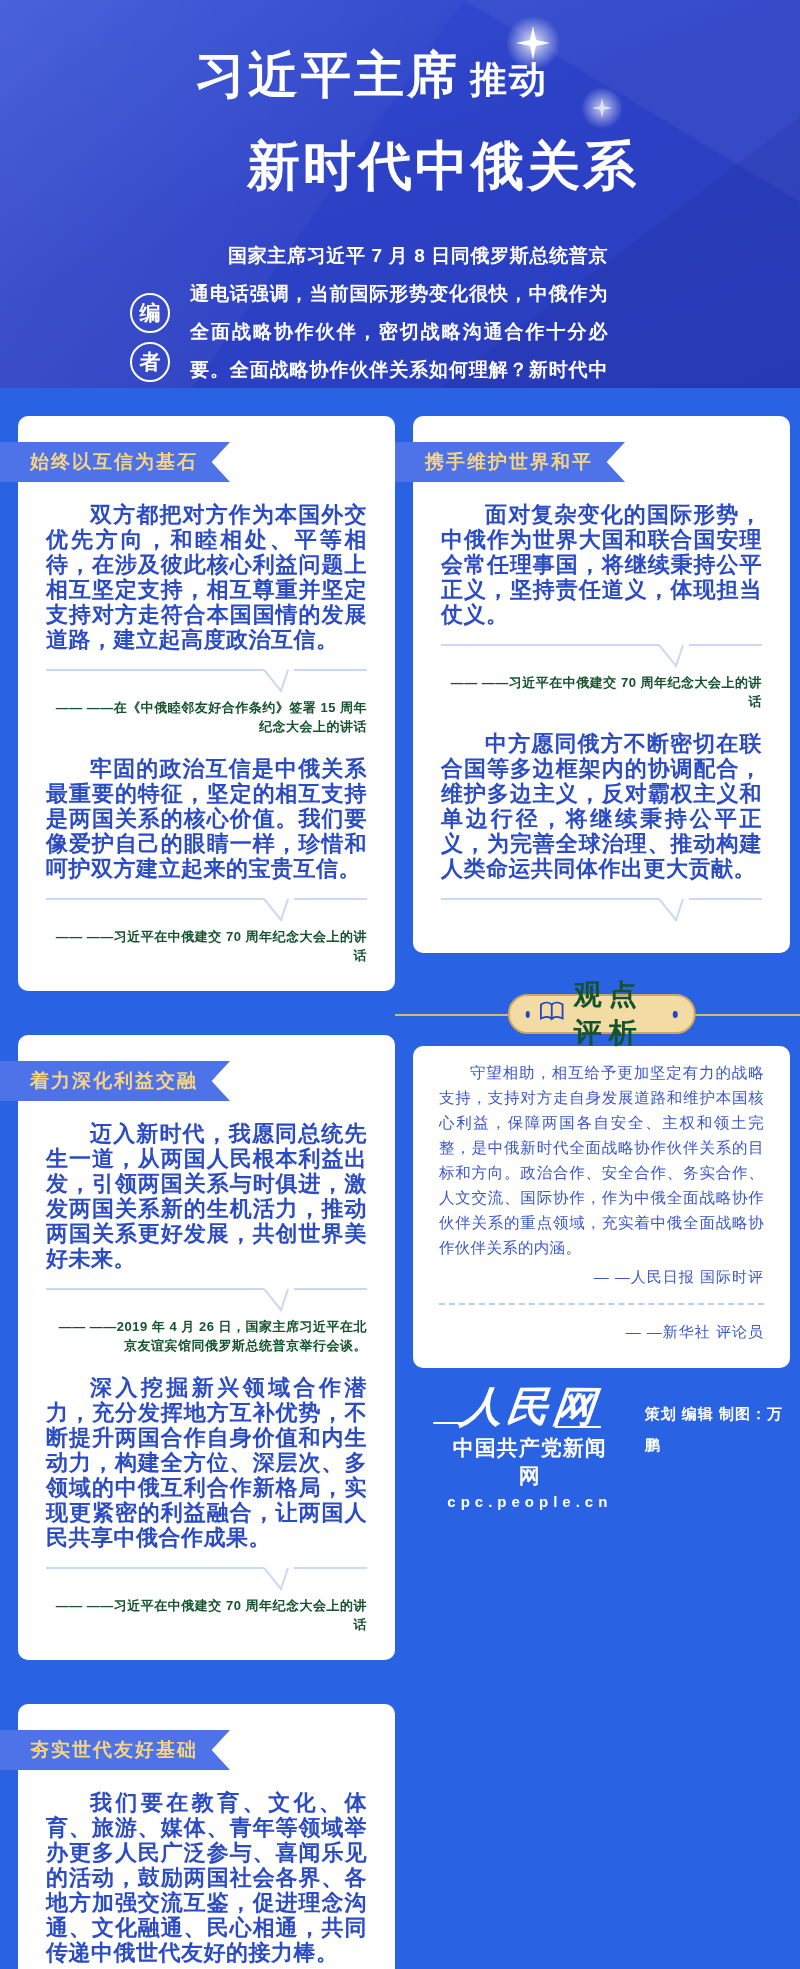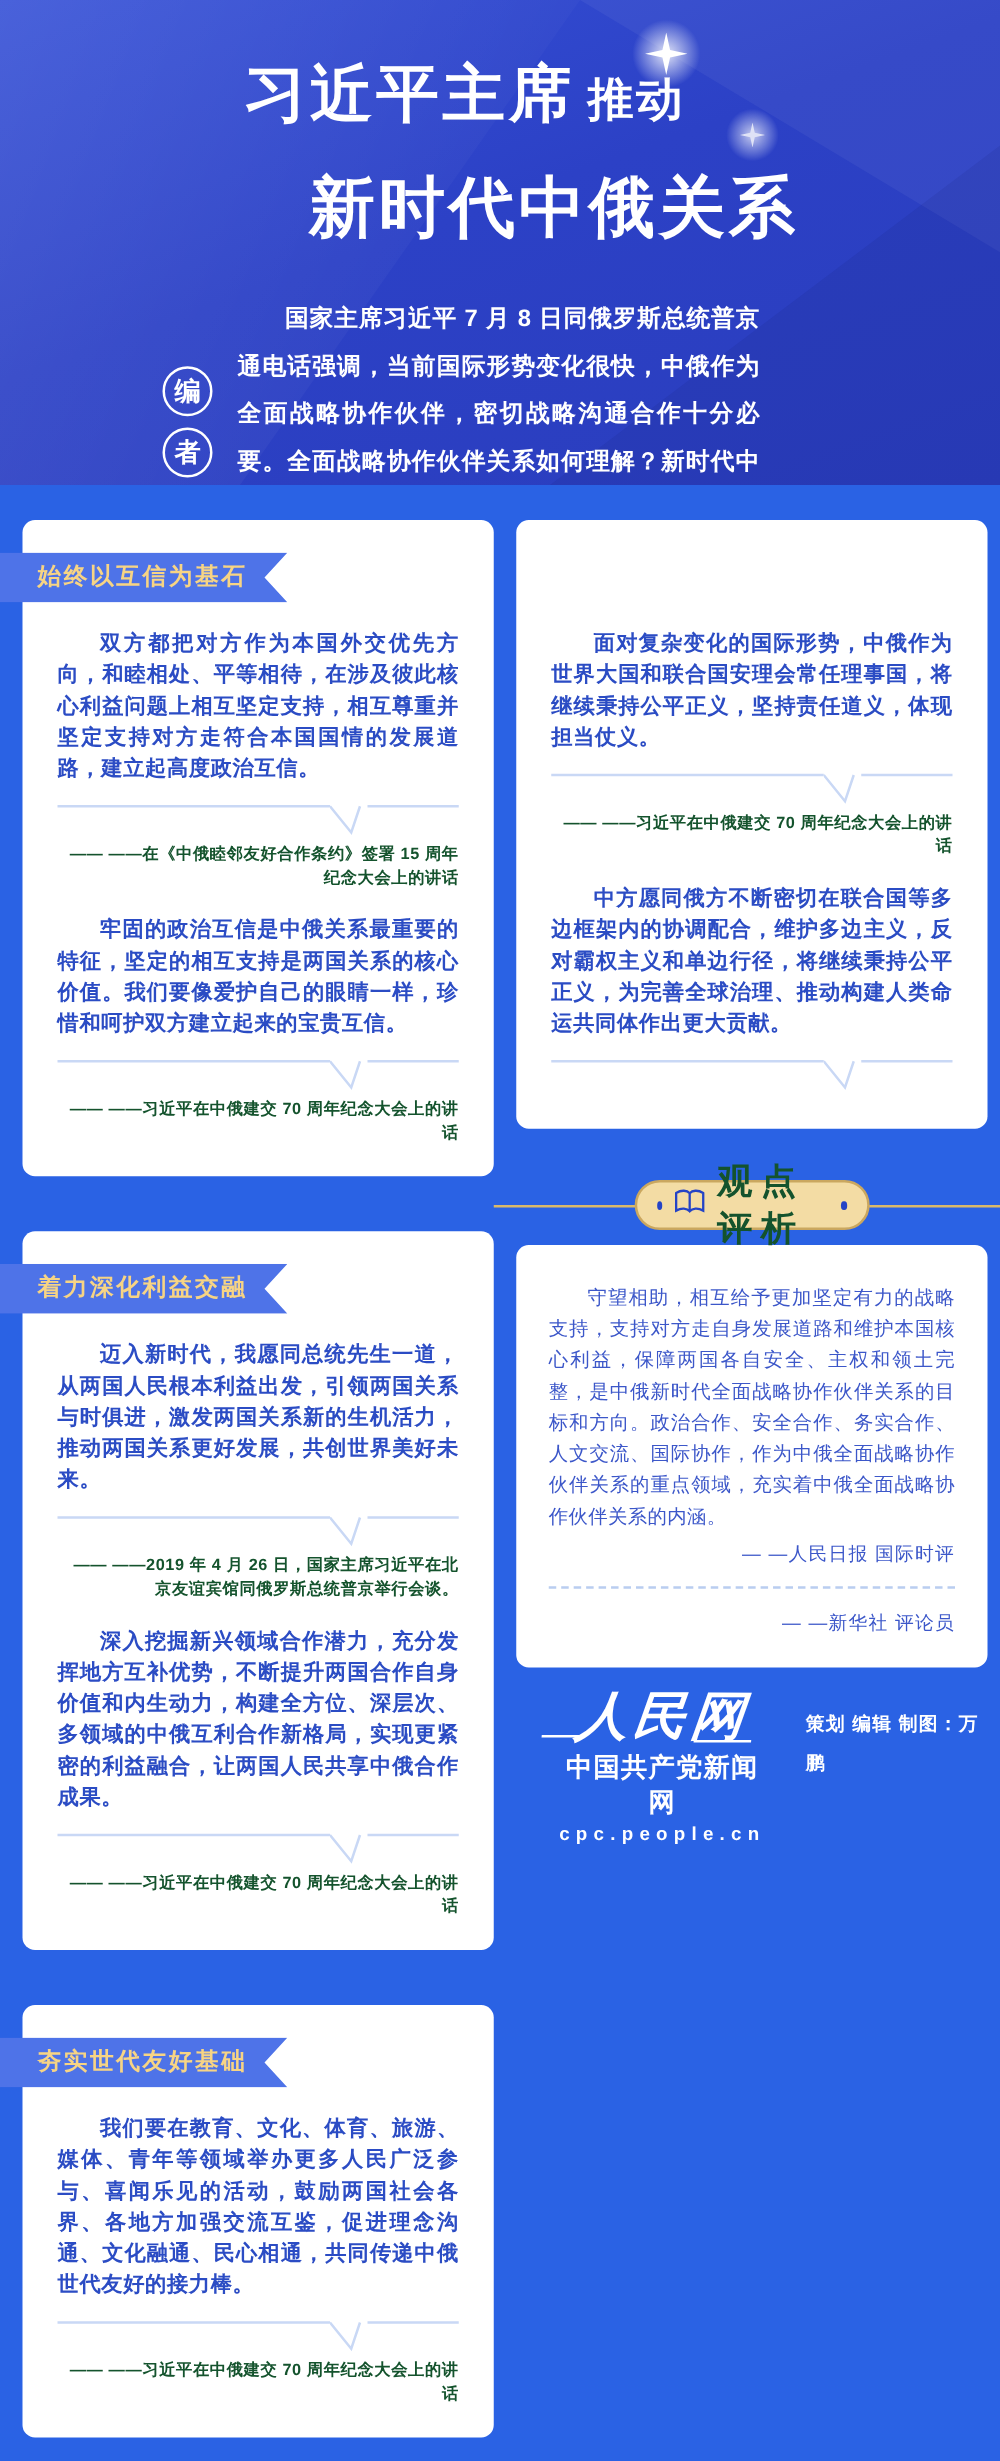--- a/index.html
+++ b/index.html
@@ -196,6 +196,7 @@
     <div class="col">
 
       <section class="card">
+        <div class="ribbon"><span>携手维护世界和平</span></div>
         <div class="card-body">
           <p class="quote">面对复杂变化的国际形势，中俄作为世界大国和联合国安理会常任理事国，将继续秉持公平正义，坚持责任道义，体现担当仗义。</p>
           <div class="quote-sep">

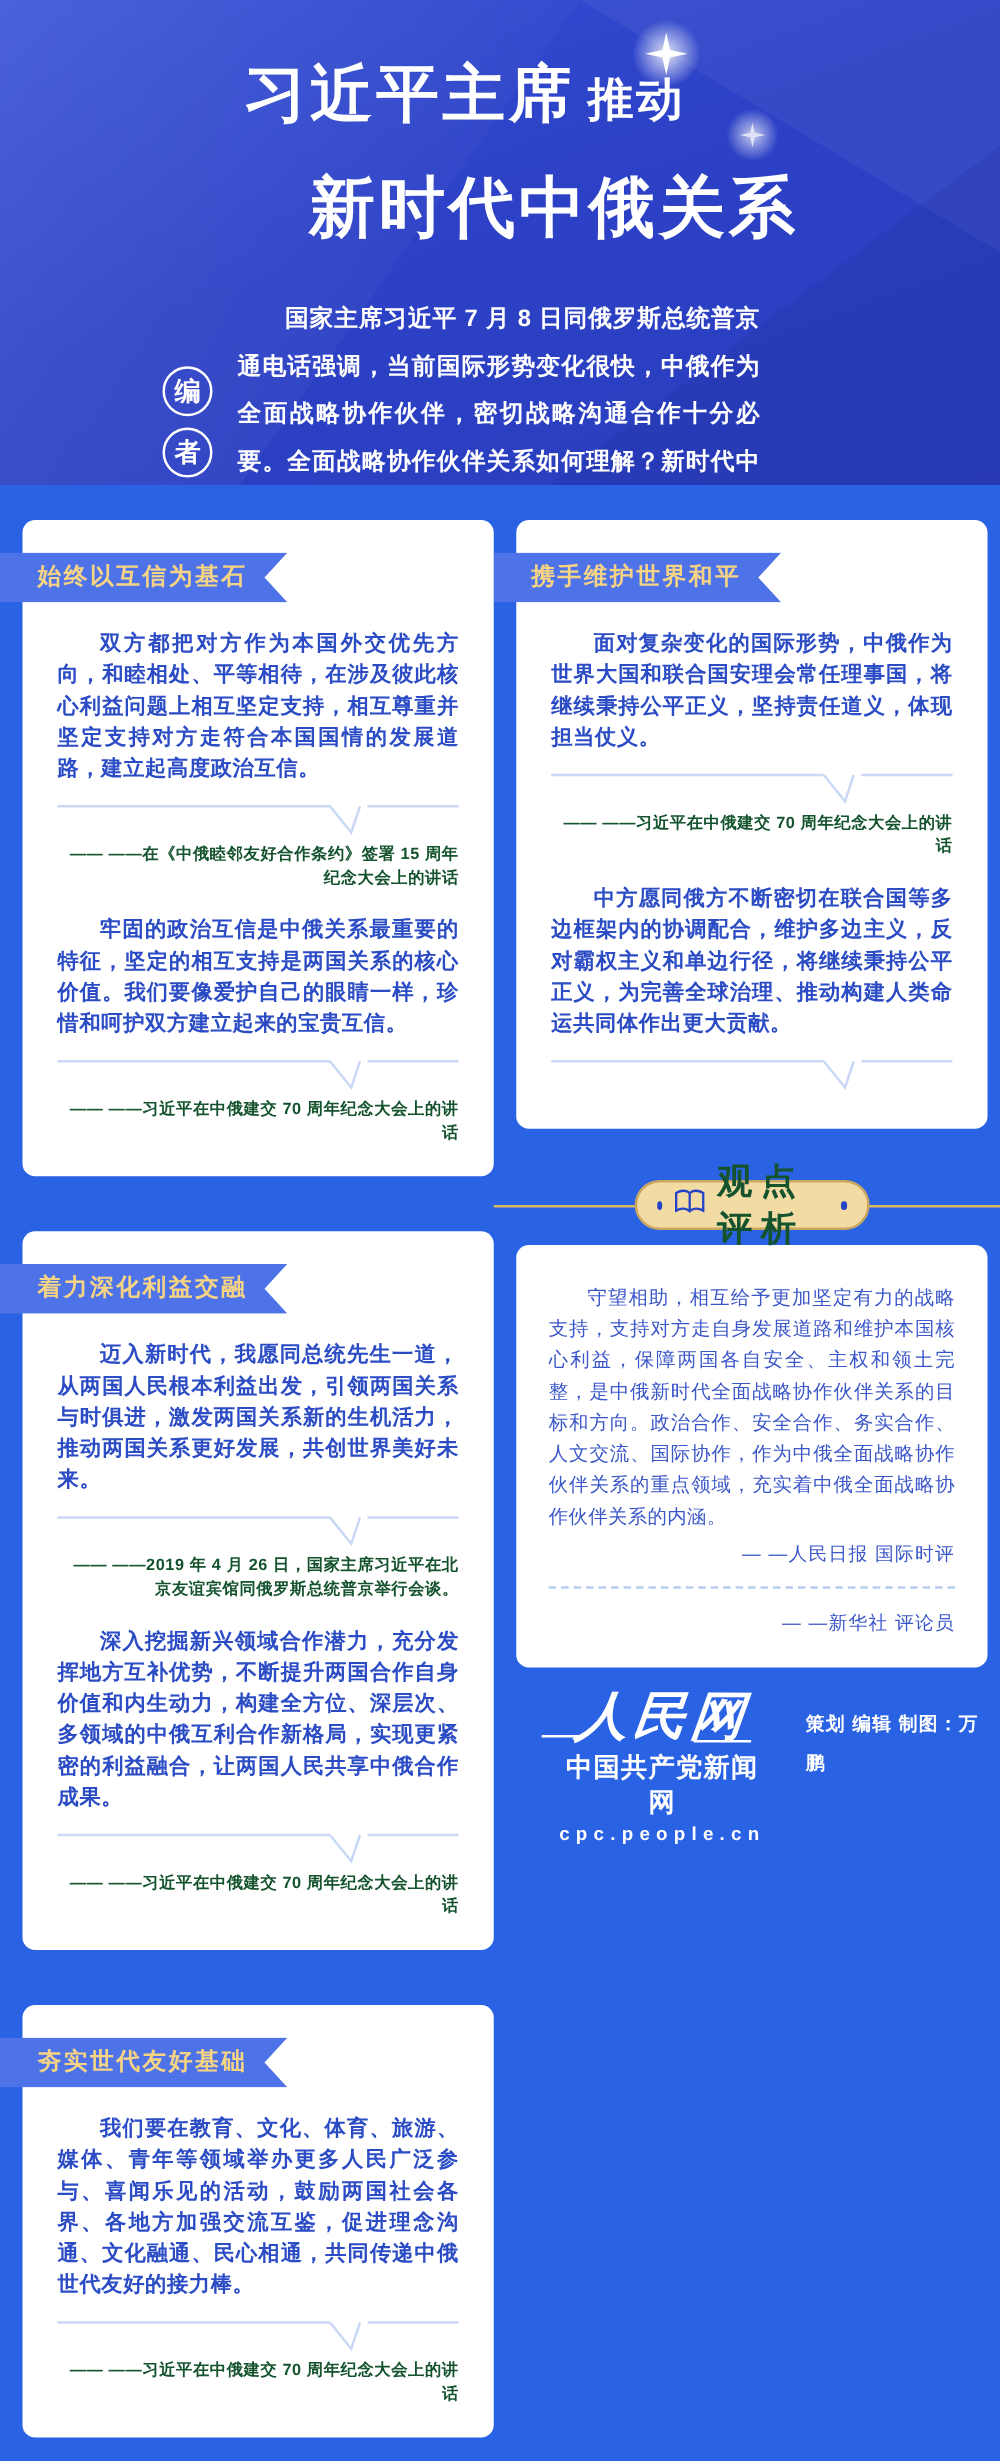--- a/index.html
+++ b/index.html
@@ -50,7 +50,7 @@
         padding:0 32px 0 30px;
         clip-path:polygon(0 0, 100% 0, 92% 50%, 100% 100%, 0 100%); }
   .card-body { padding:86px 28px 26px 28px; }
-  .quote { color:#2b4cc4; font-size:17px; font-weight:bold; line-height:25px;
+  .quote { color:#2b4cc4; font-size:22px; font-weight:bold; line-height:25px;
         text-align:justify; text-indent:2em; letter-spacing:.5px; }
   .quote + .quote-sep { margin-top:16px; }
   .quote-sep { display:flex; align-items:flex-start; height:26px; margin:16px 0 4px; }

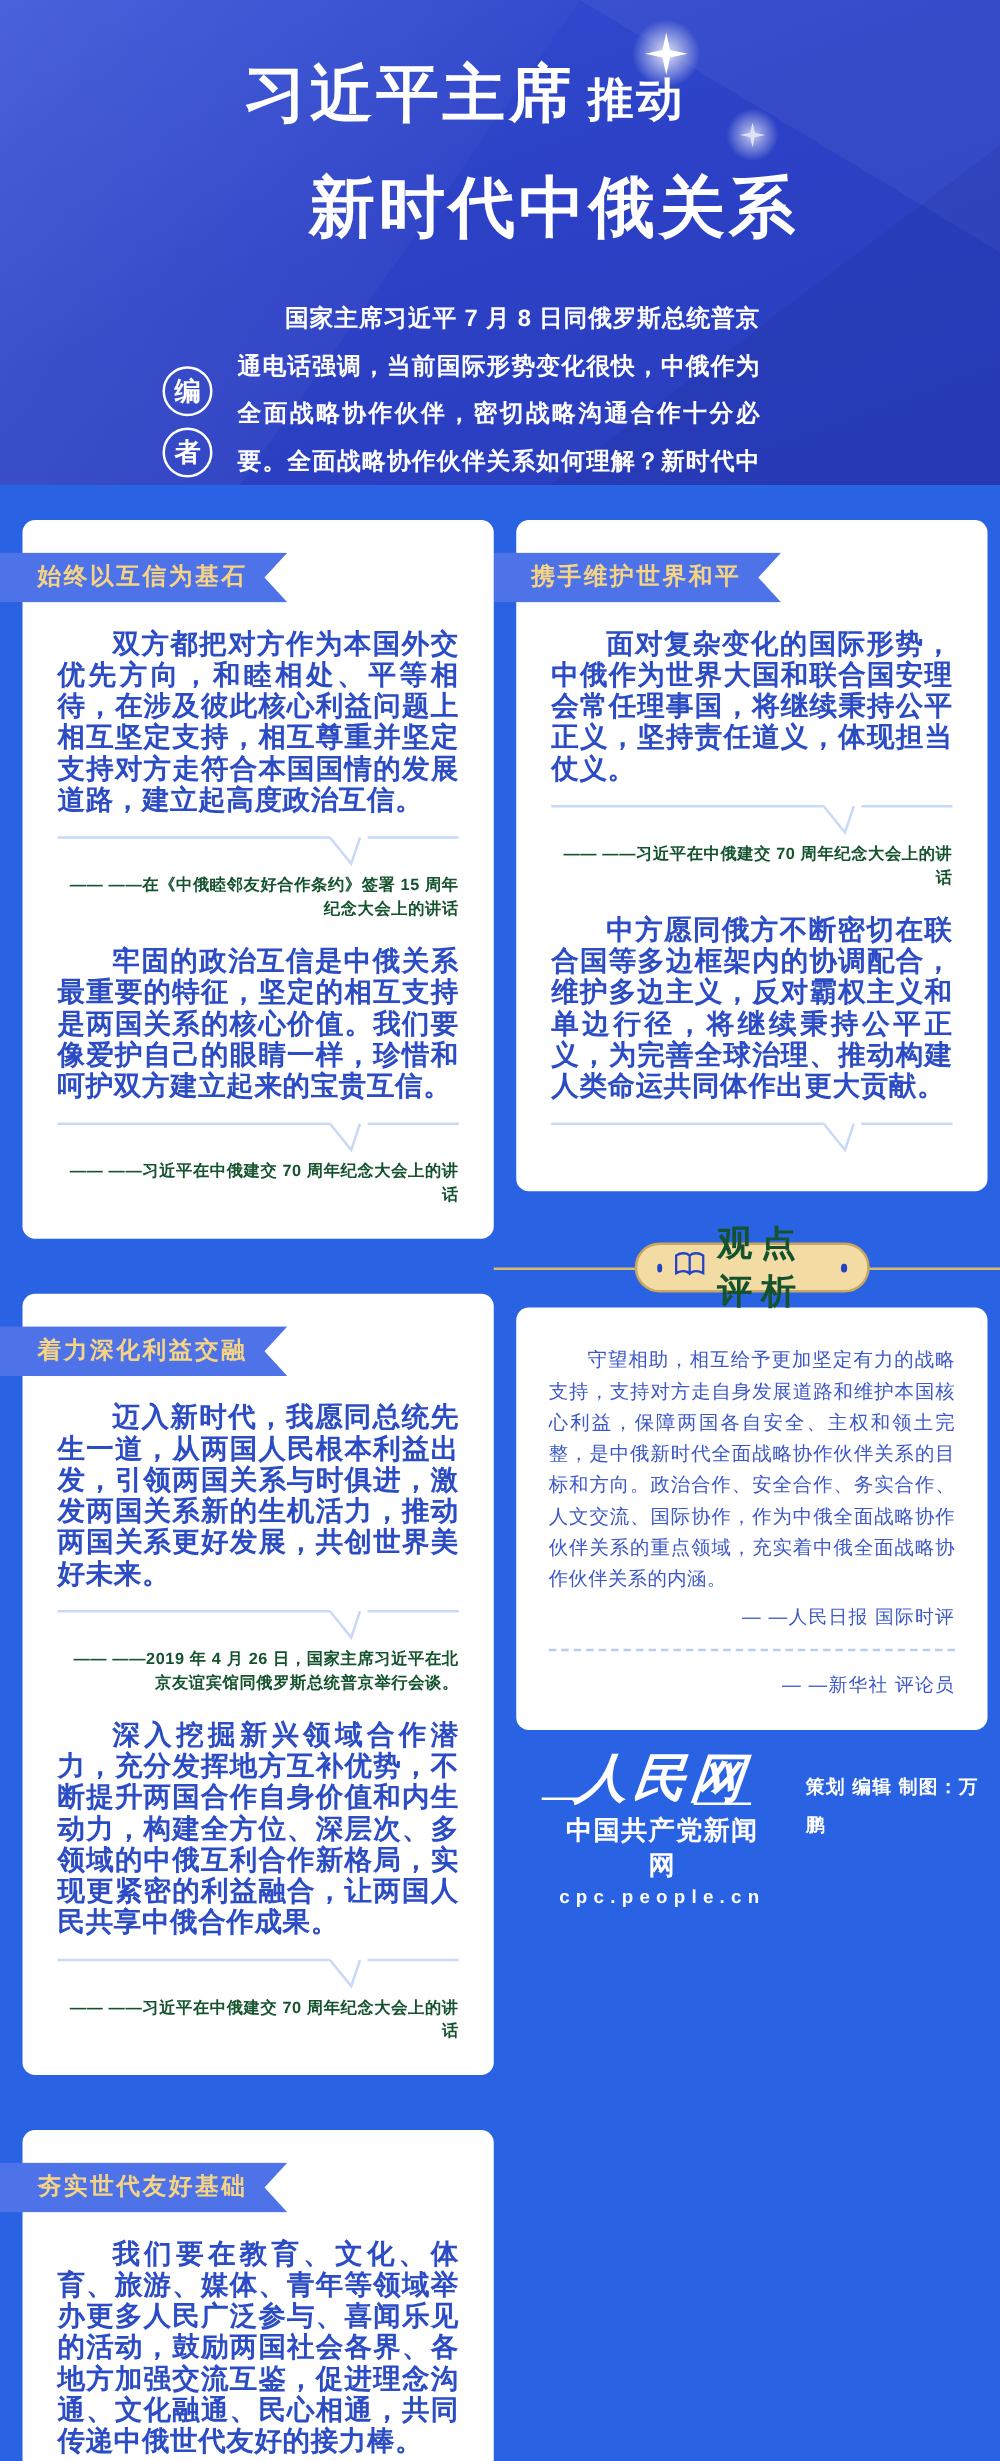--- a/index.html
+++ b/index.html
@@ -71,7 +71,7 @@
         display:flex; align-items:center; gap:9px; }
   .analysis-badge .pill .dot { width:7px; height:7px; border-radius:50%; background:#2443c6; }
   .analysis-badge .pill .lbl { color:#14532d; font-size:28px; font-weight:bold; letter-spacing:7px; }
-  .analysis-card { background:#ffffff; border-radius:10px; padding:30px 26px 26px; }
+  .analysis-card { background:#ffffff; border-radius:10px; padding:14px 26px 26px; }
   .a-quote { color:#3c57c9; font-size:15.5px; line-height:25px; text-align:justify;
         text-indent:2em; letter-spacing:.3px; }
   .a-attr { color:#3c57c9; font-size:15px; text-align:right; margin-top:8px; letter-spacing:1px; }

